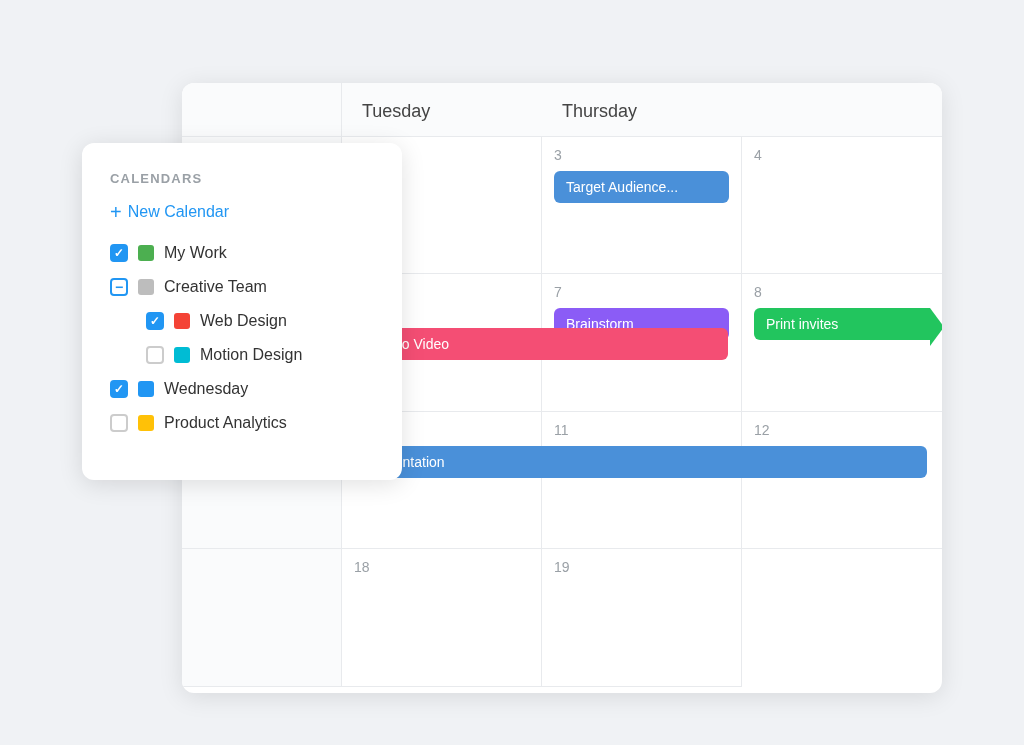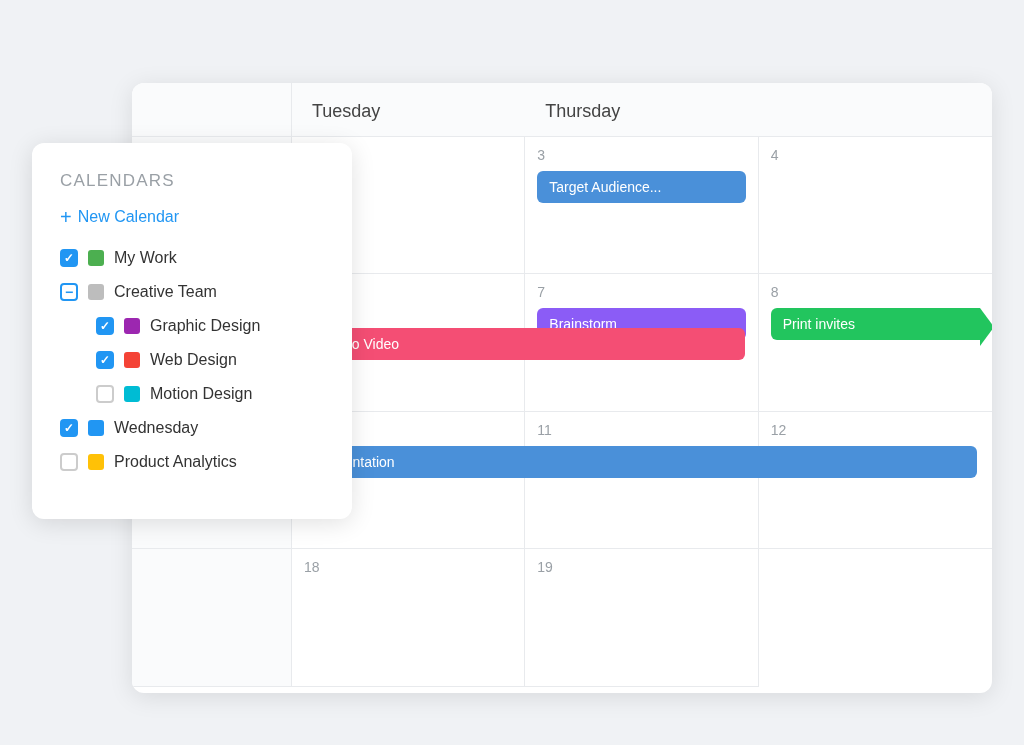--- a/index.html
+++ b/index.html
@@ -15,7 +15,7 @@
 
     .container {
       position: relative;
-      width: 960px;
+      width: 860px;
       height: 640px;
     }
 

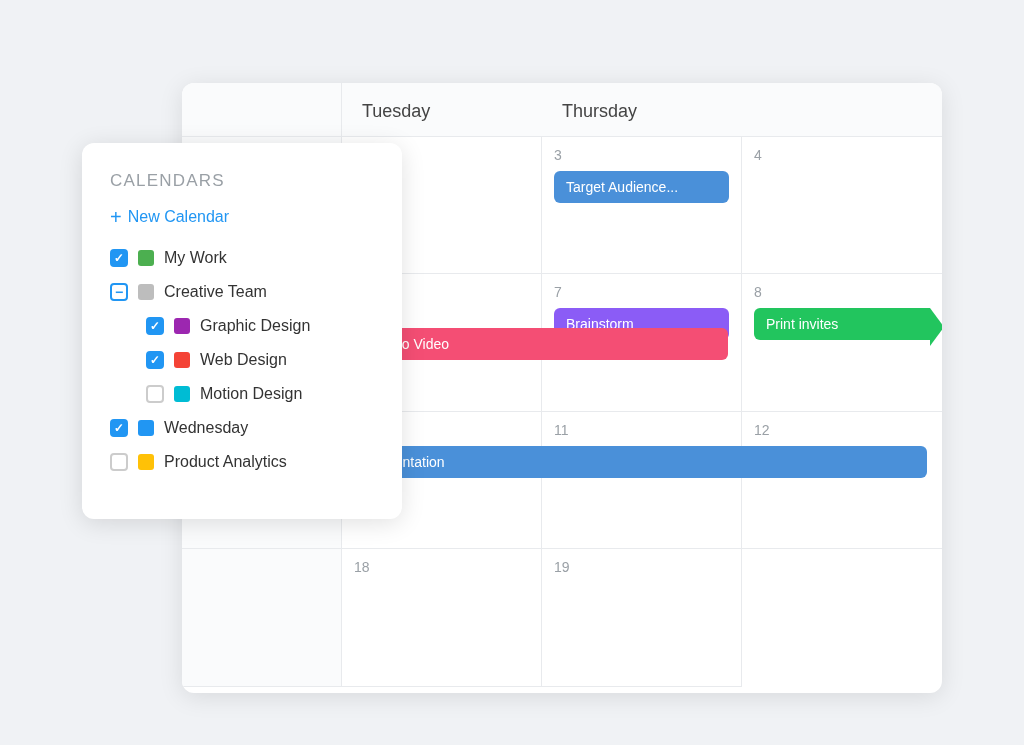--- a/index.html
+++ b/index.html
@@ -129,8 +129,8 @@
     }
 
     .sidebar-label {
-      font-size: 17px;
-      font-weight: 400;
+      font-size: 13px;
+      font-weight: 700;
       letter-spacing: 1.2px;
       color: #9aa0a6;
       text-transform: uppercase;

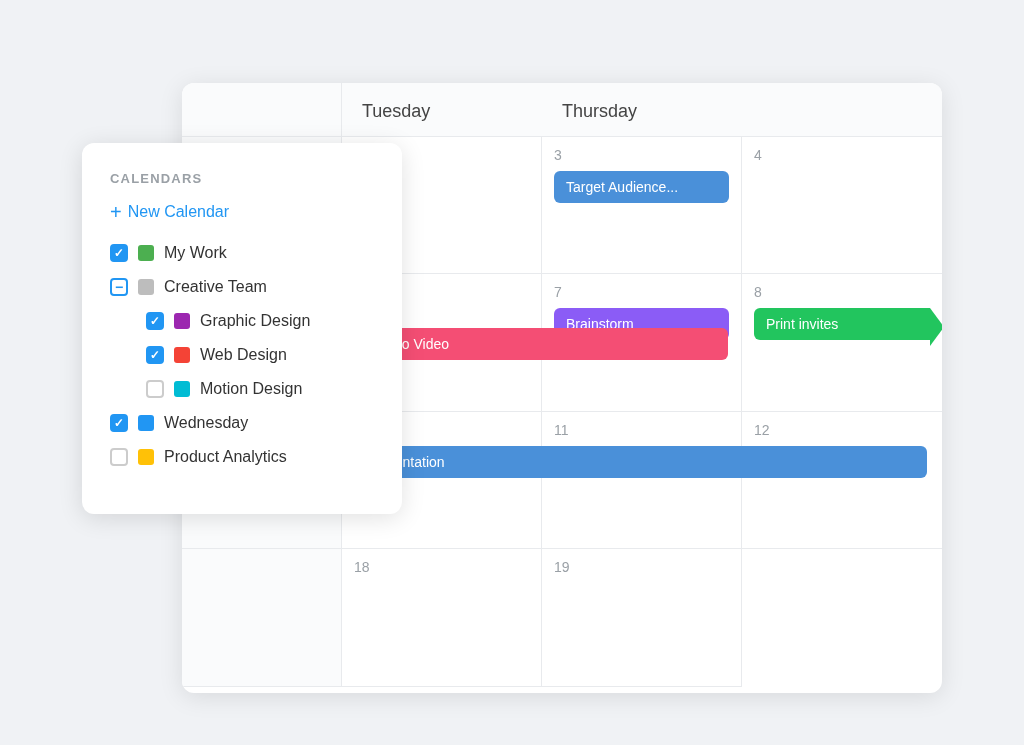--- a/index.html
+++ b/index.html
@@ -307,11 +307,6 @@
       <span class="cal-name">Creative Team</span>
     </div>
 
-    <div class="cal-item sub">
-      <div class="checkbox checked"></div>
-      <div class="color-dot" style="background:#9c27b0;"></div>
-      <span class="cal-name">Graphic Design</span>
-    </div>
 
     <div class="cal-item sub">
       <div class="checkbox checked"></div>

